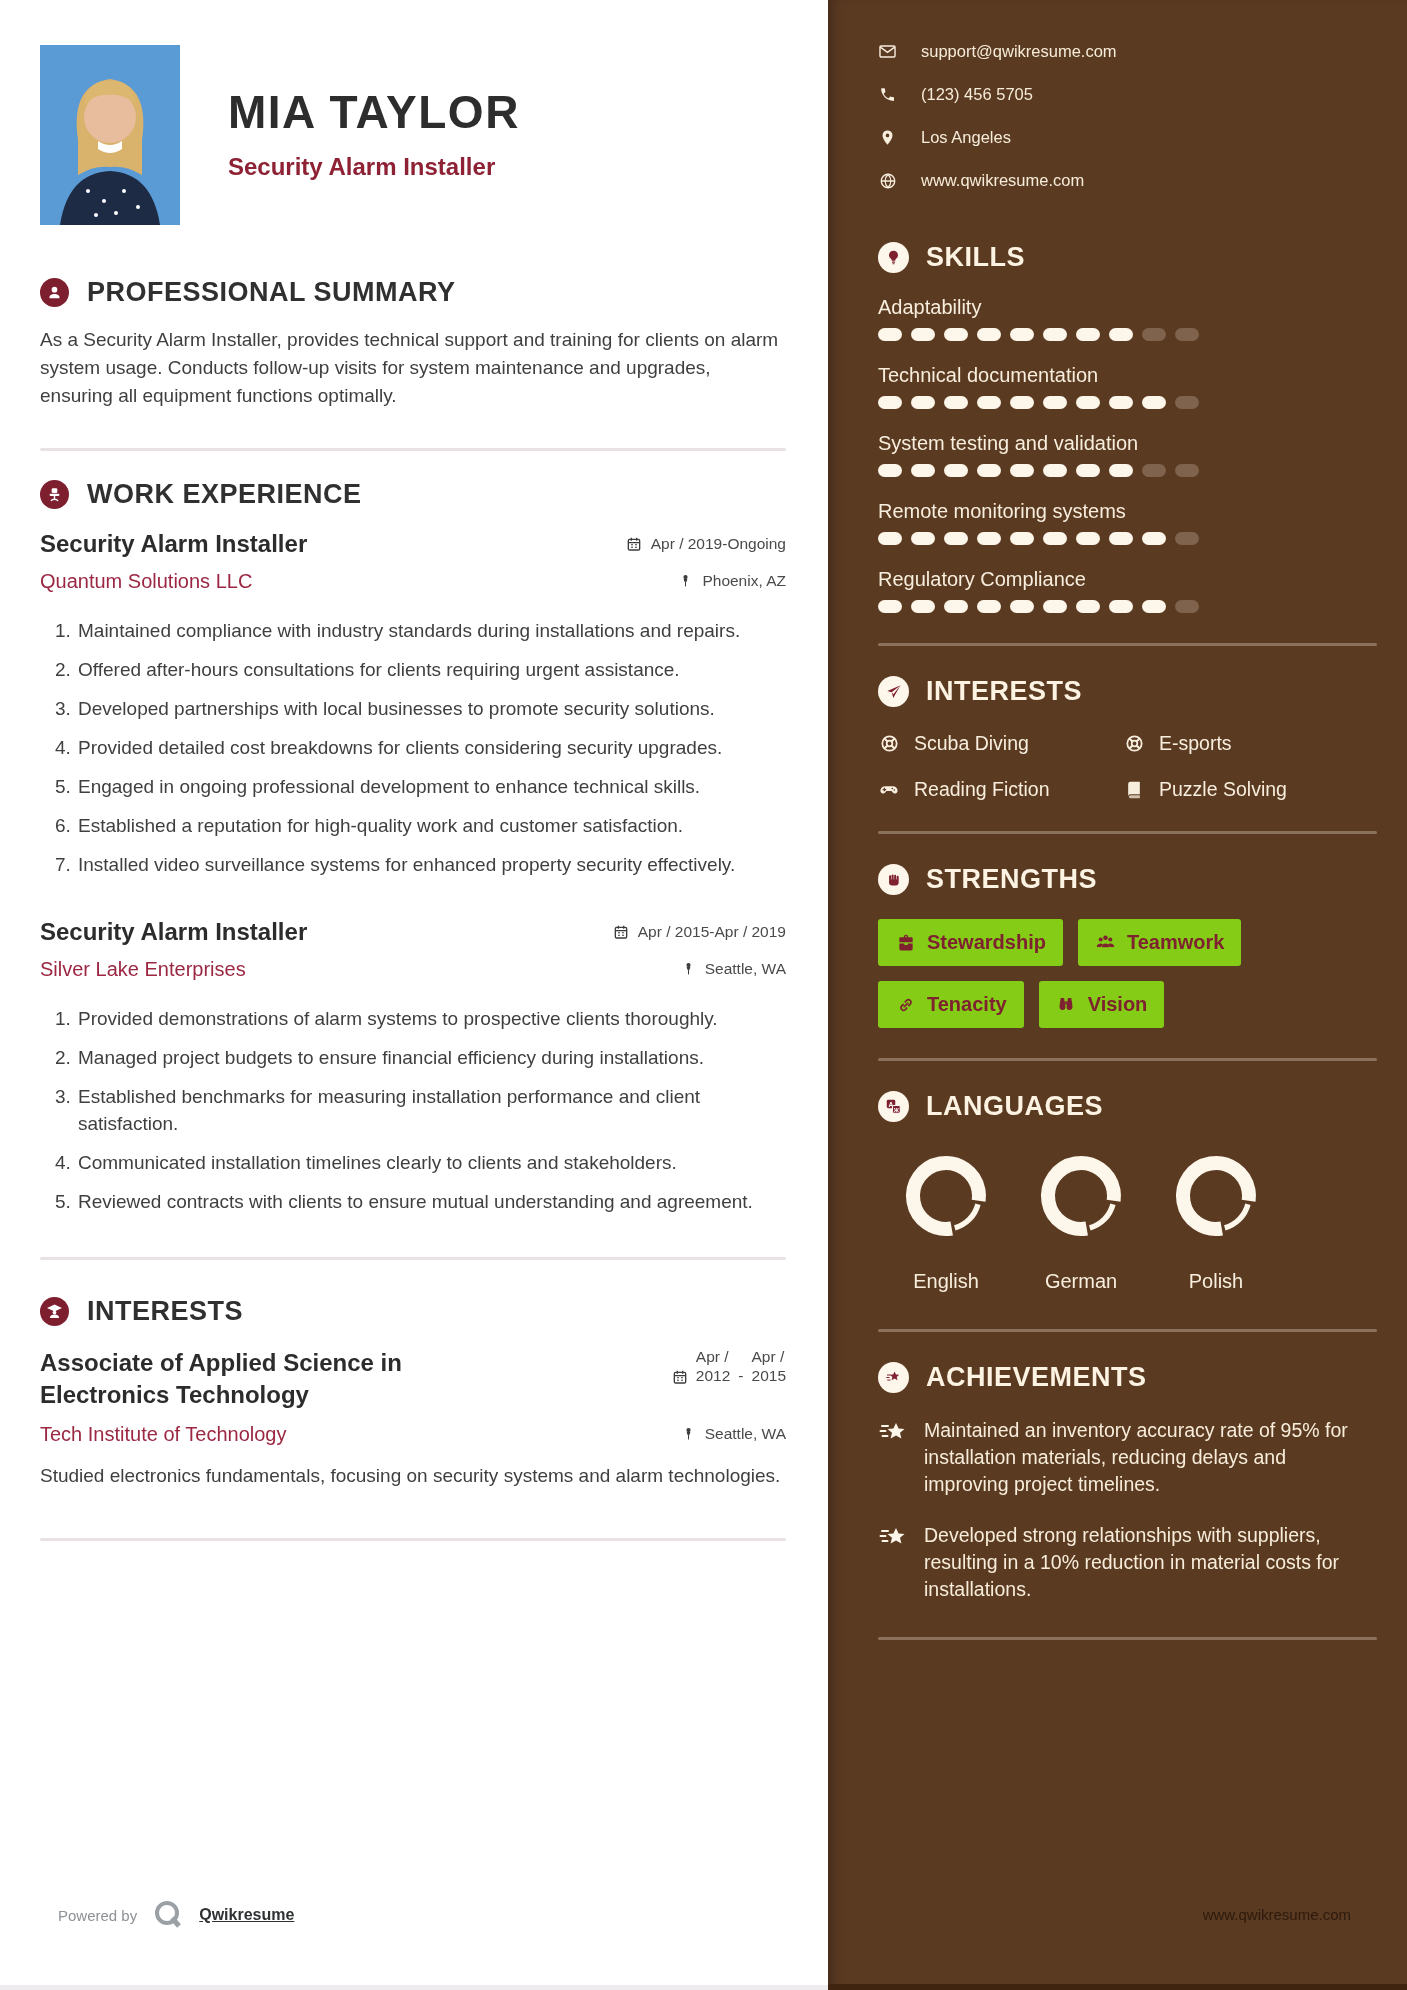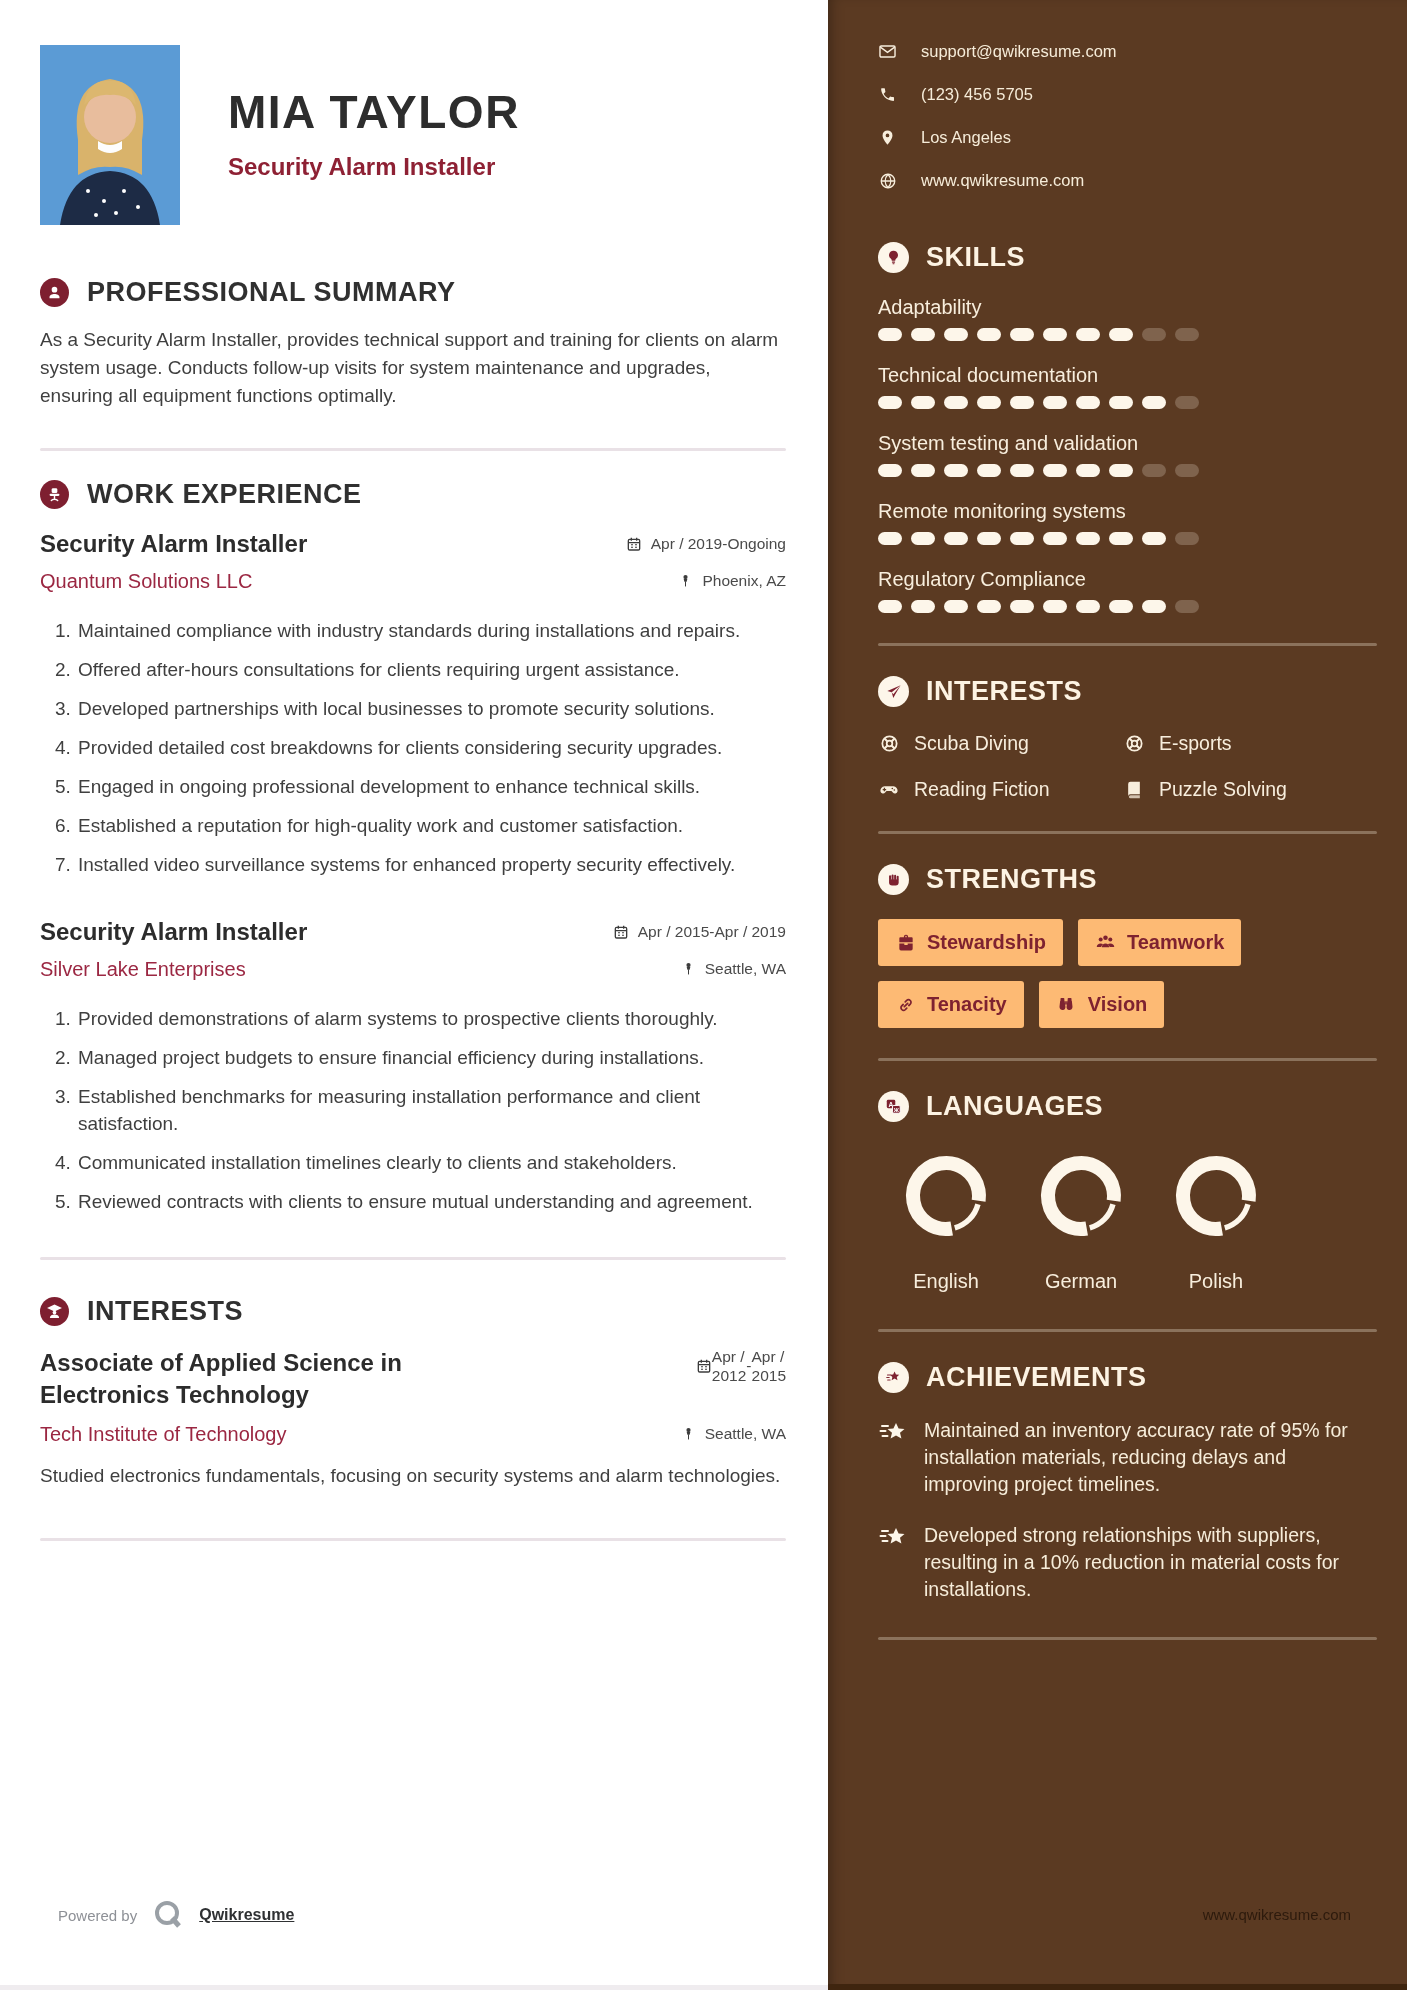--- a/index.html
+++ b/index.html
@@ -58,7 +58,7 @@
   .interest{display:flex;align-items:center;gap:14px;font-size:19.5px;color:#f8eedd;}
   .interest .iicon{width:22px;height:22px;display:flex;align-items:center;justify-content:center;}
   .badges{display:flex;flex-wrap:wrap;gap:15px;margin-top:24px;max-width:460px;}
-  .badge{display:flex;align-items:center;gap:11px;background:#fdba74;border-radius:3px;
+  .badge{display:flex;align-items:center;gap:11px;background:#84cc16;border-radius:3px;
          padding:12px 17px;font-size:20px;font-weight:600;color:#7e2230;}
   .badge .bicon{width:21px;height:21px;display:flex;align-items:center;justify-content:center;}
   .donut-row{display:flex;gap:47px;margin-top:30px;margin-left:24px;}

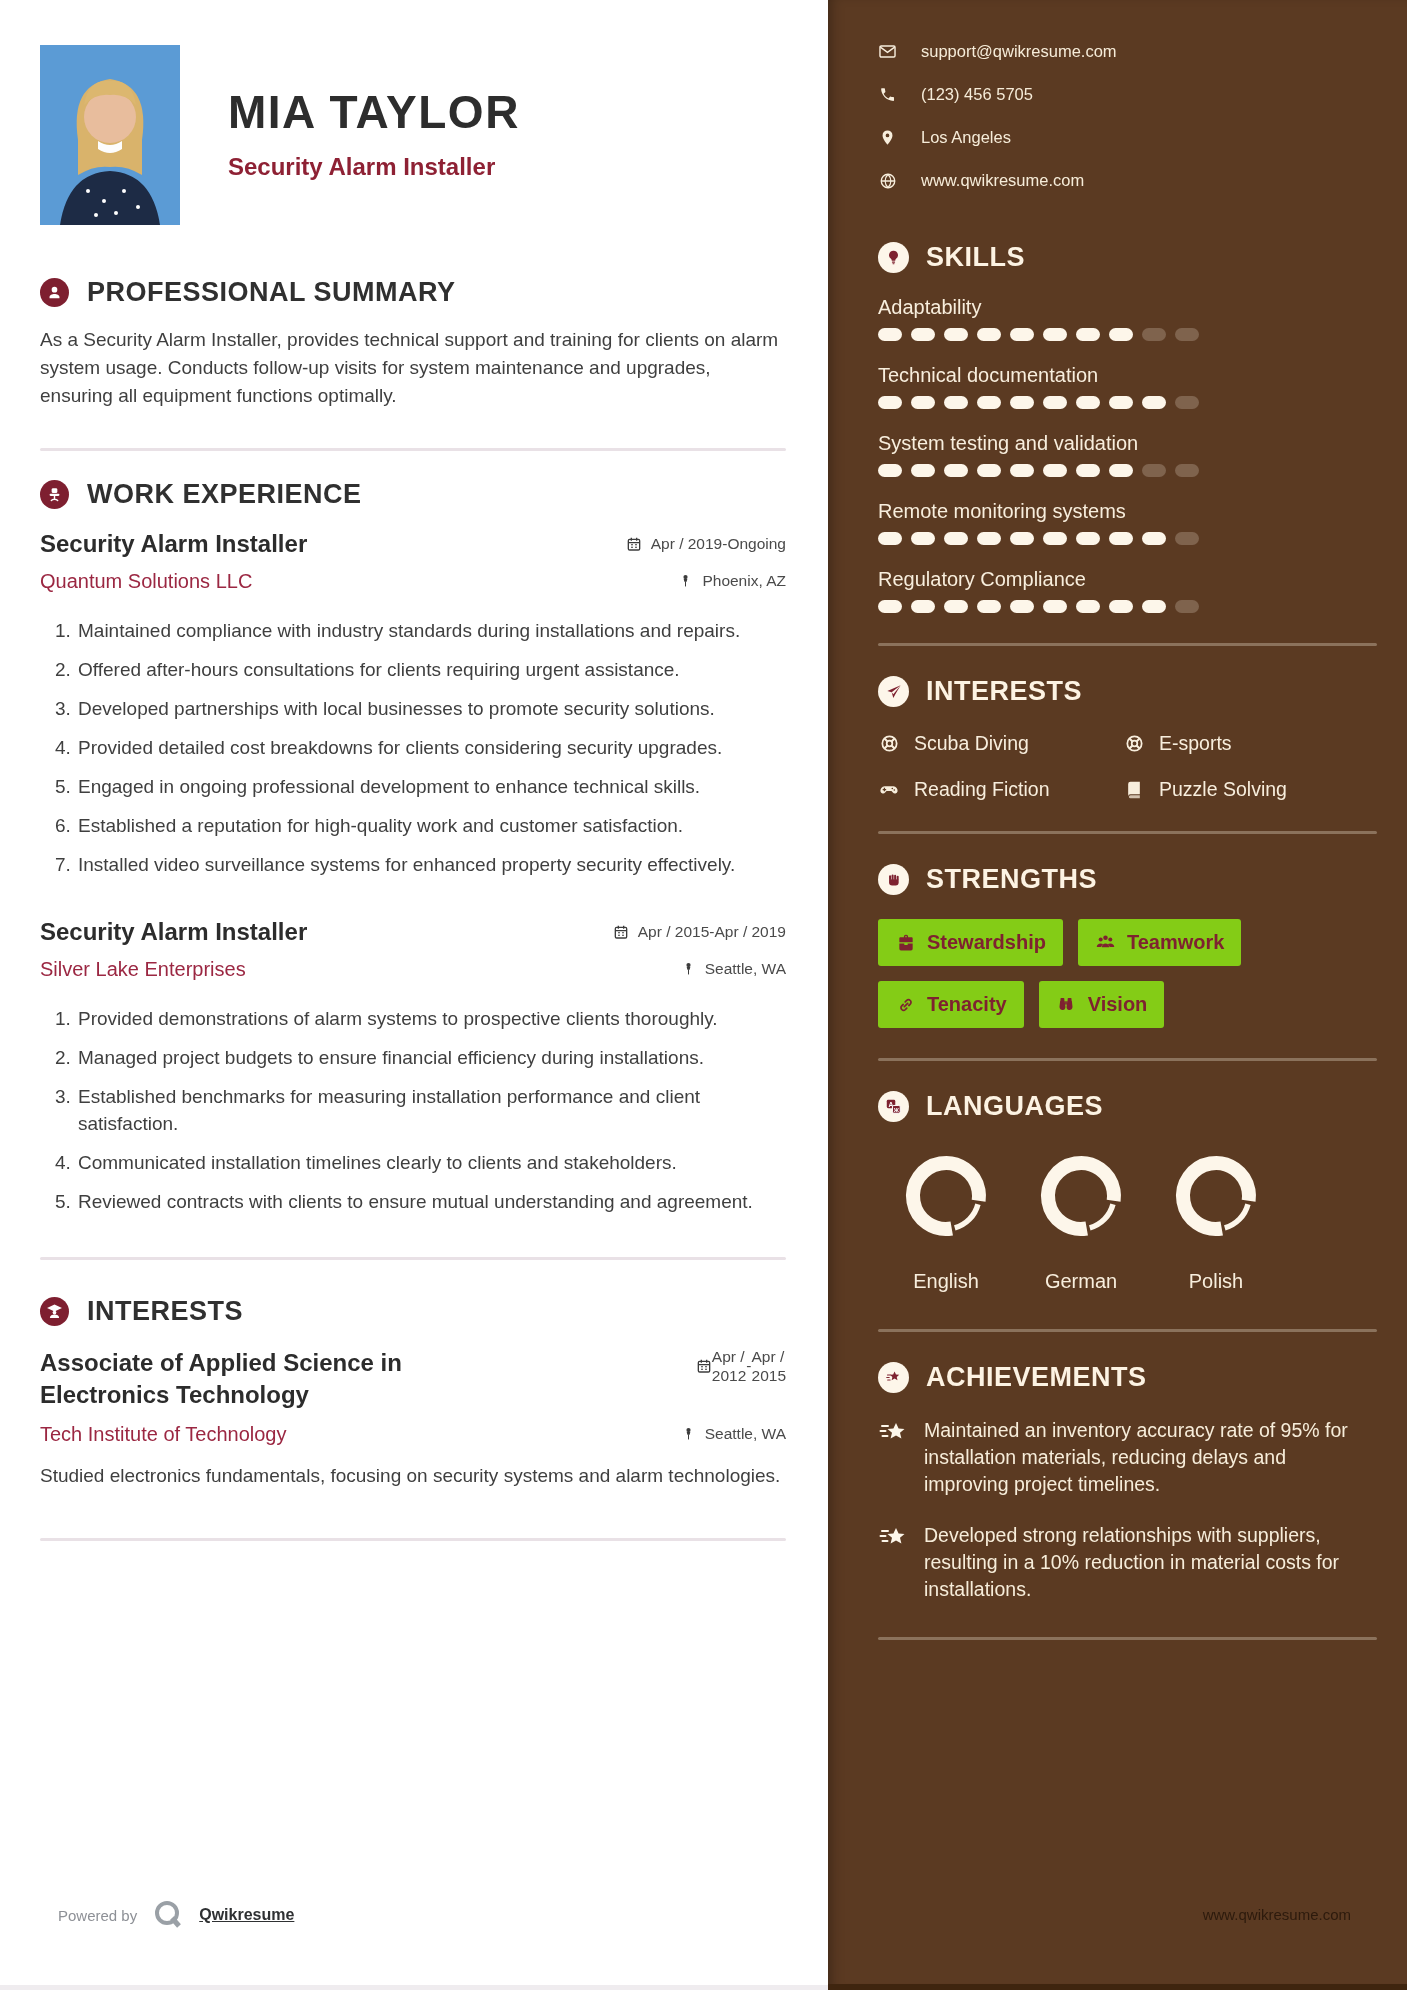--- a/index.html
+++ b/index.html
@@ -31,7 +31,7 @@
   .bullets li{margin:12px;padding-left:2px;}
   .edu-head{display:flex;justify-content:space-between;align-items:flex-start;margin-top:20px;}
   .degree{font-size:24px;font-weight:600;color:#2c2c2c;line-height:32px;max-width:470px;}
-  .edu-dates{display:flex;align-items:center;gap:0;font-size:15.5px;color:#4a4a4a;}
+  .edu-dates{display:flex;align-items:flex-end;gap:8px;font-size:15.5px;color:#4a4a4a;}
   .date-stack{display:flex;flex-direction:column;align-items:flex-start;line-height:19px;}
   .edu-desc{margin-top:16px;font-size:19px;line-height:28px;color:#3f3f3f;}
   .footer{position:absolute;left:58px;top:1898px;display:flex;align-items:center;gap:14px;text-align:center;}

